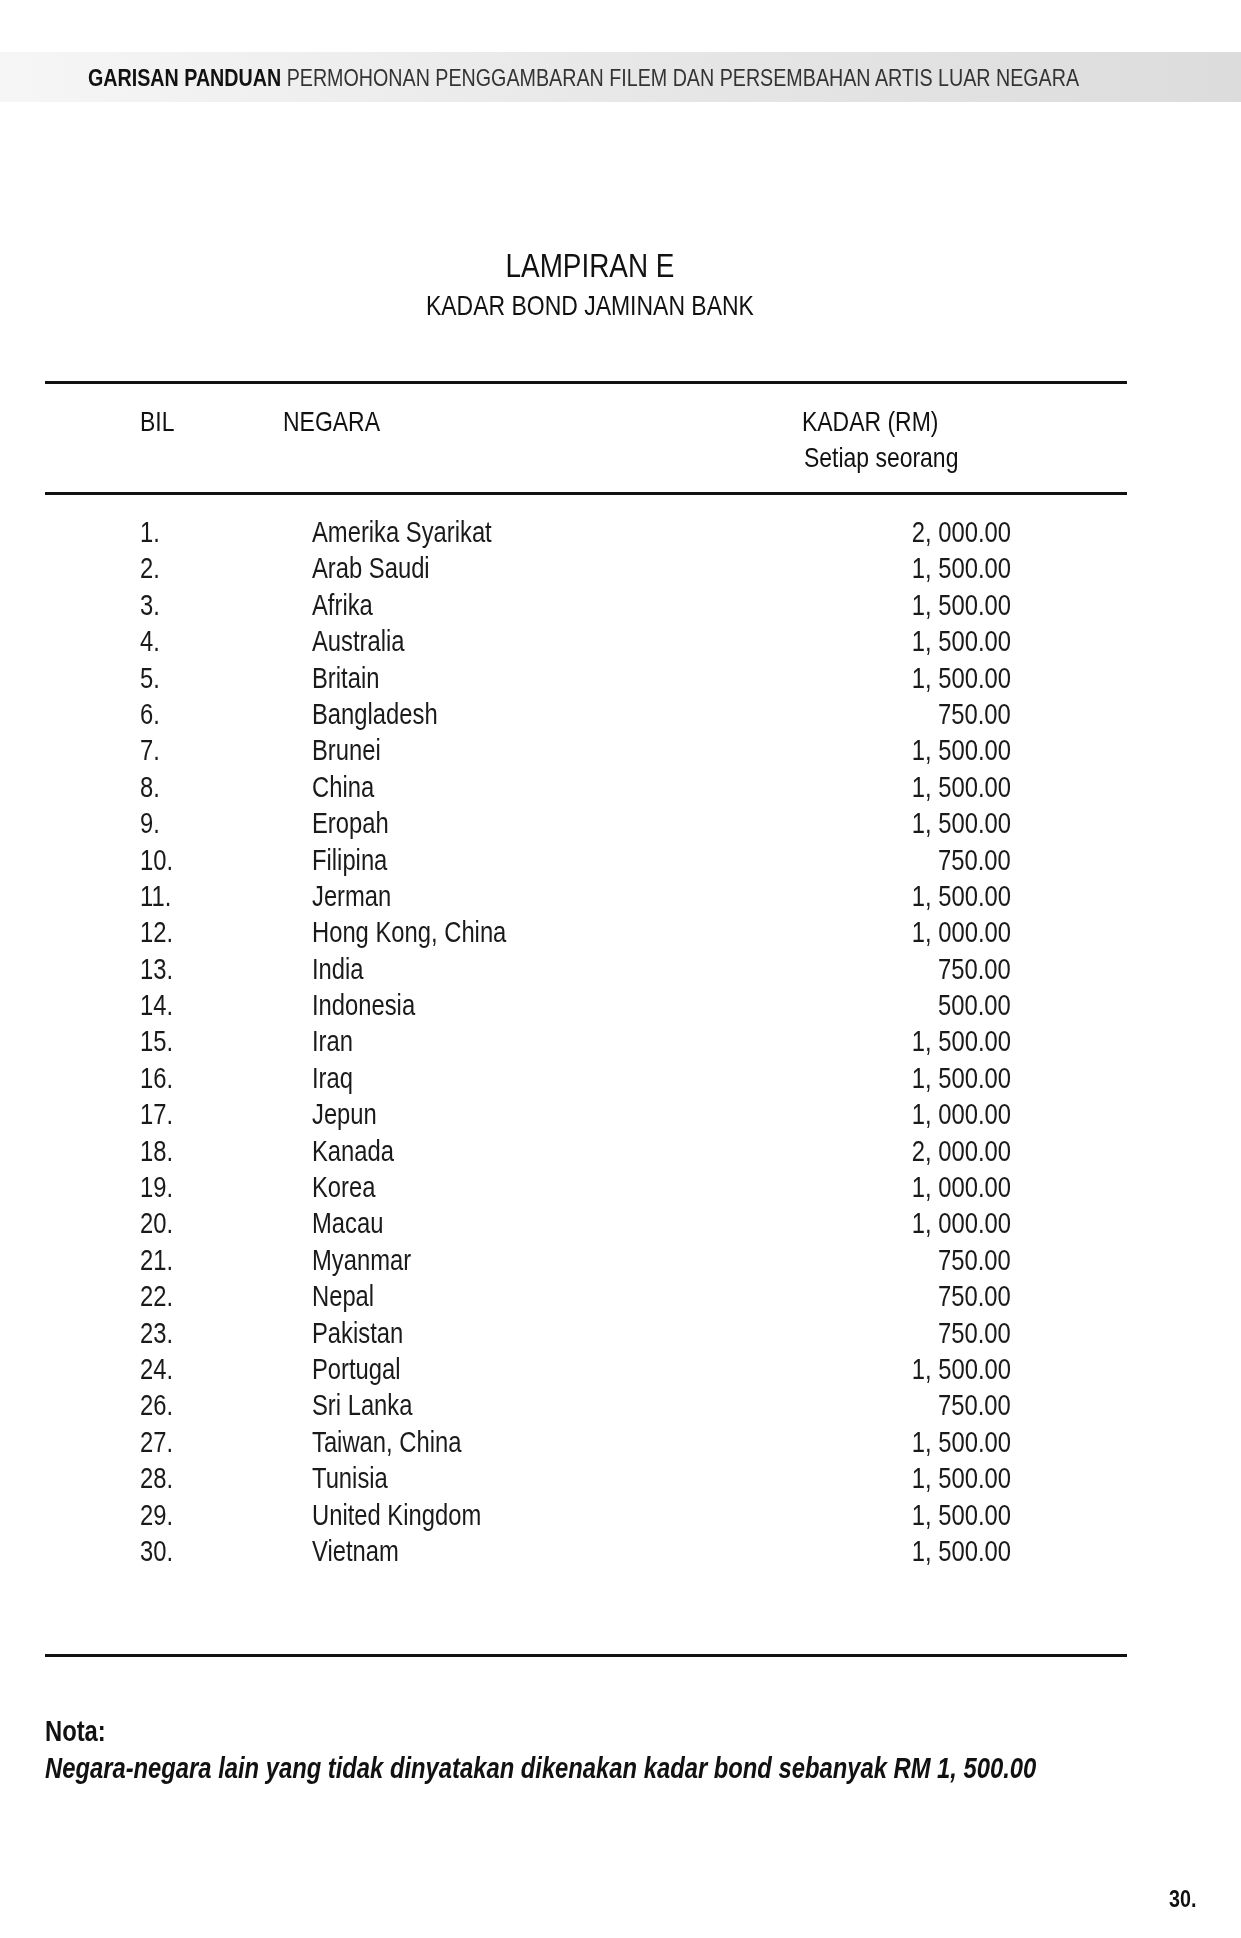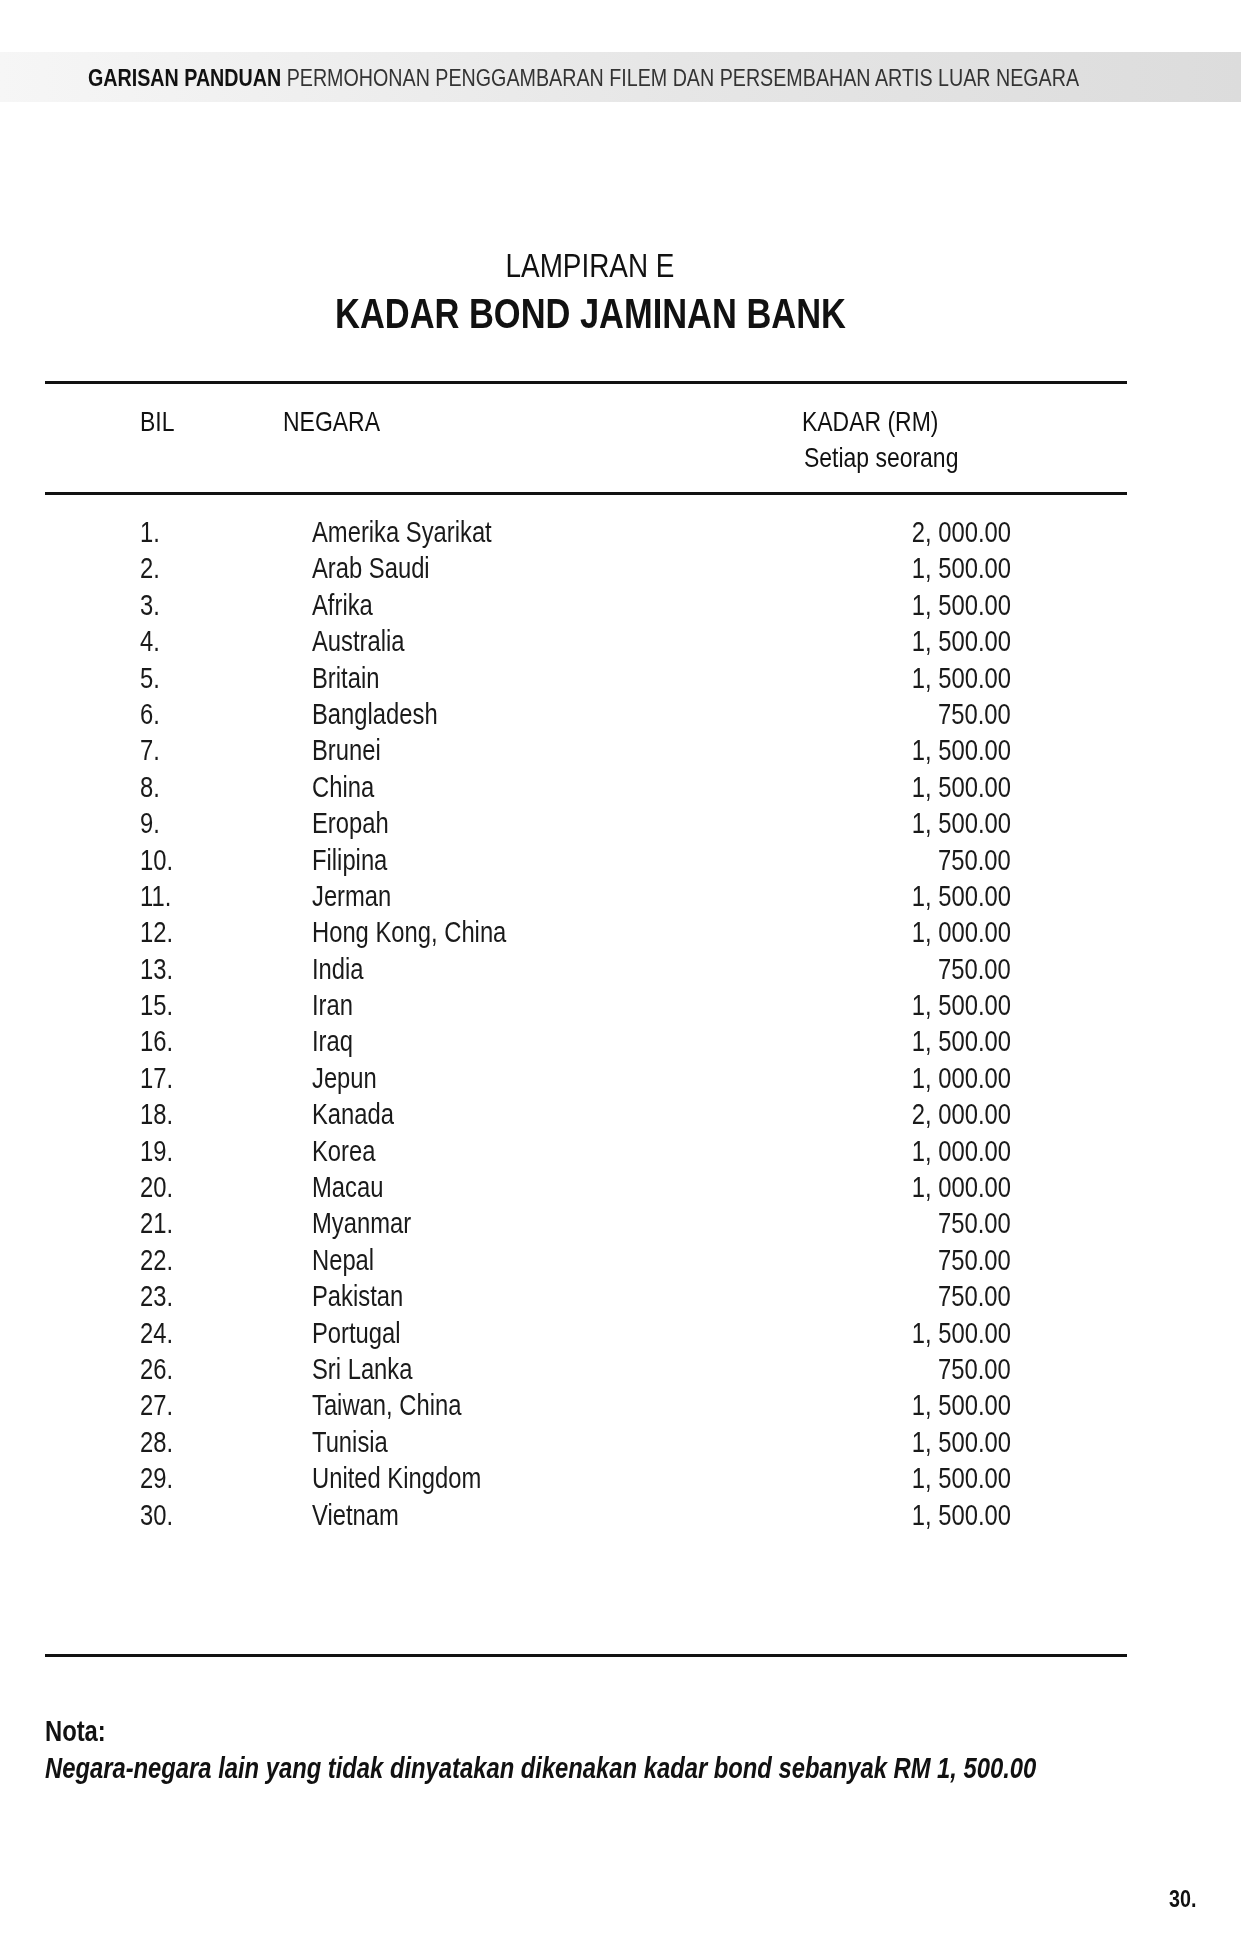--- a/index.html
+++ b/index.html
@@ -28,7 +28,7 @@
   }
   .main-title {
     position: absolute; left: 0; width: 1180px; top: 290px; text-align: center;
-    font-size: 42px; font-weight: bold; color: #111;
+    font-size: 28px; font-weight: normal; color: #111;
   }
 
   .rule { position: absolute; left: 45px; width: 1082px; height: 3px; background: #111; }

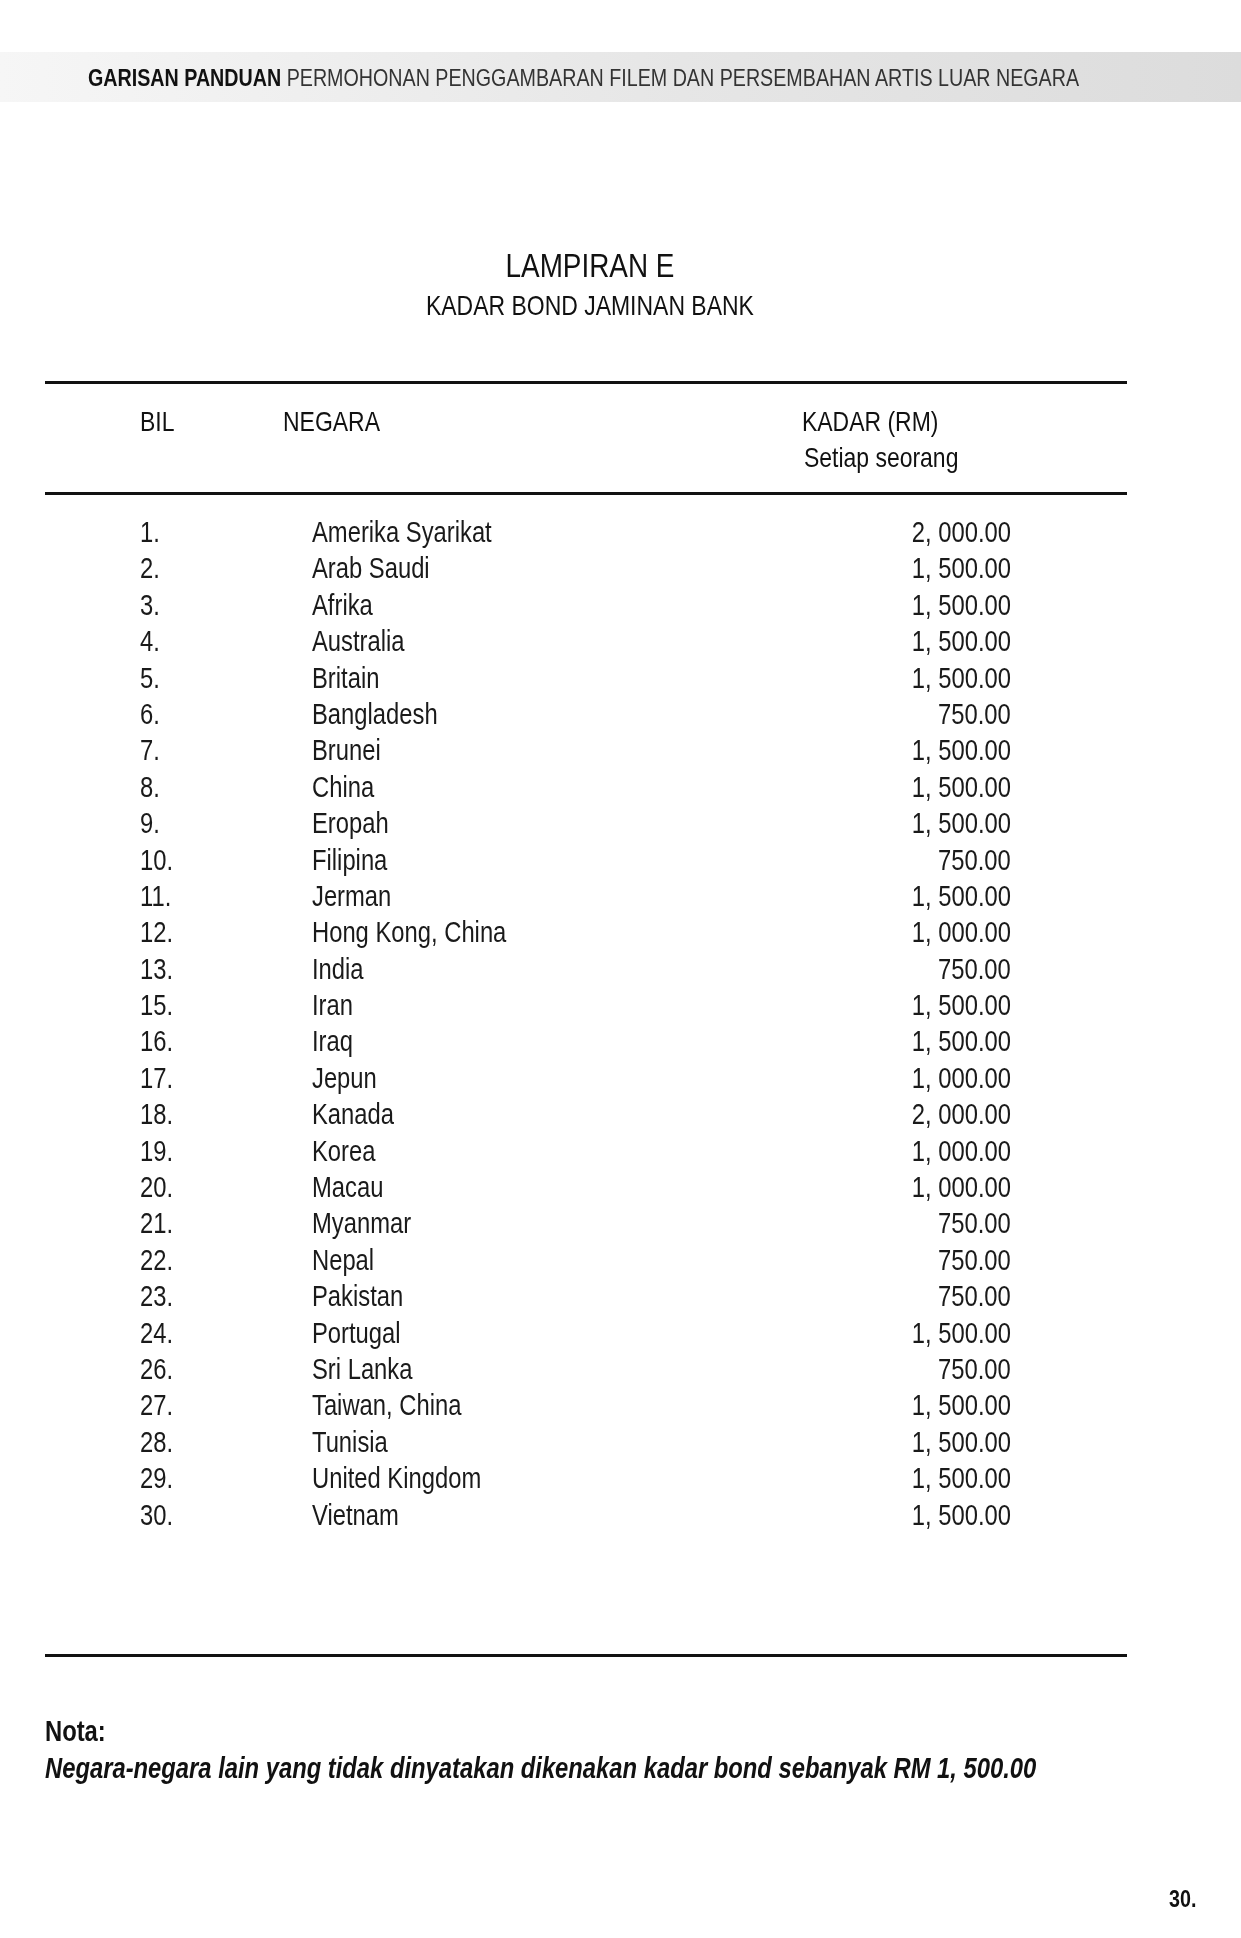--- a/index.html
+++ b/index.html
@@ -154,6 +154,11 @@
       <span class="c-rate"><span class="cond-r">750.00</span></span>
     </div>
     <div class="row">
+      <span class="c-bil"><span class="cond">14.</span></span>
+      <span class="c-neg"><span class="cond">Indonesia</span></span>
+      <span class="c-rate"><span class="cond-r">500.00</span></span>
+    </div>
+    <div class="row">
       <span class="c-bil"><span class="cond">15.</span></span>
       <span class="c-neg"><span class="cond">Iran</span></span>
       <span class="c-rate"><span class="cond-r">1, 500.00</span></span>

